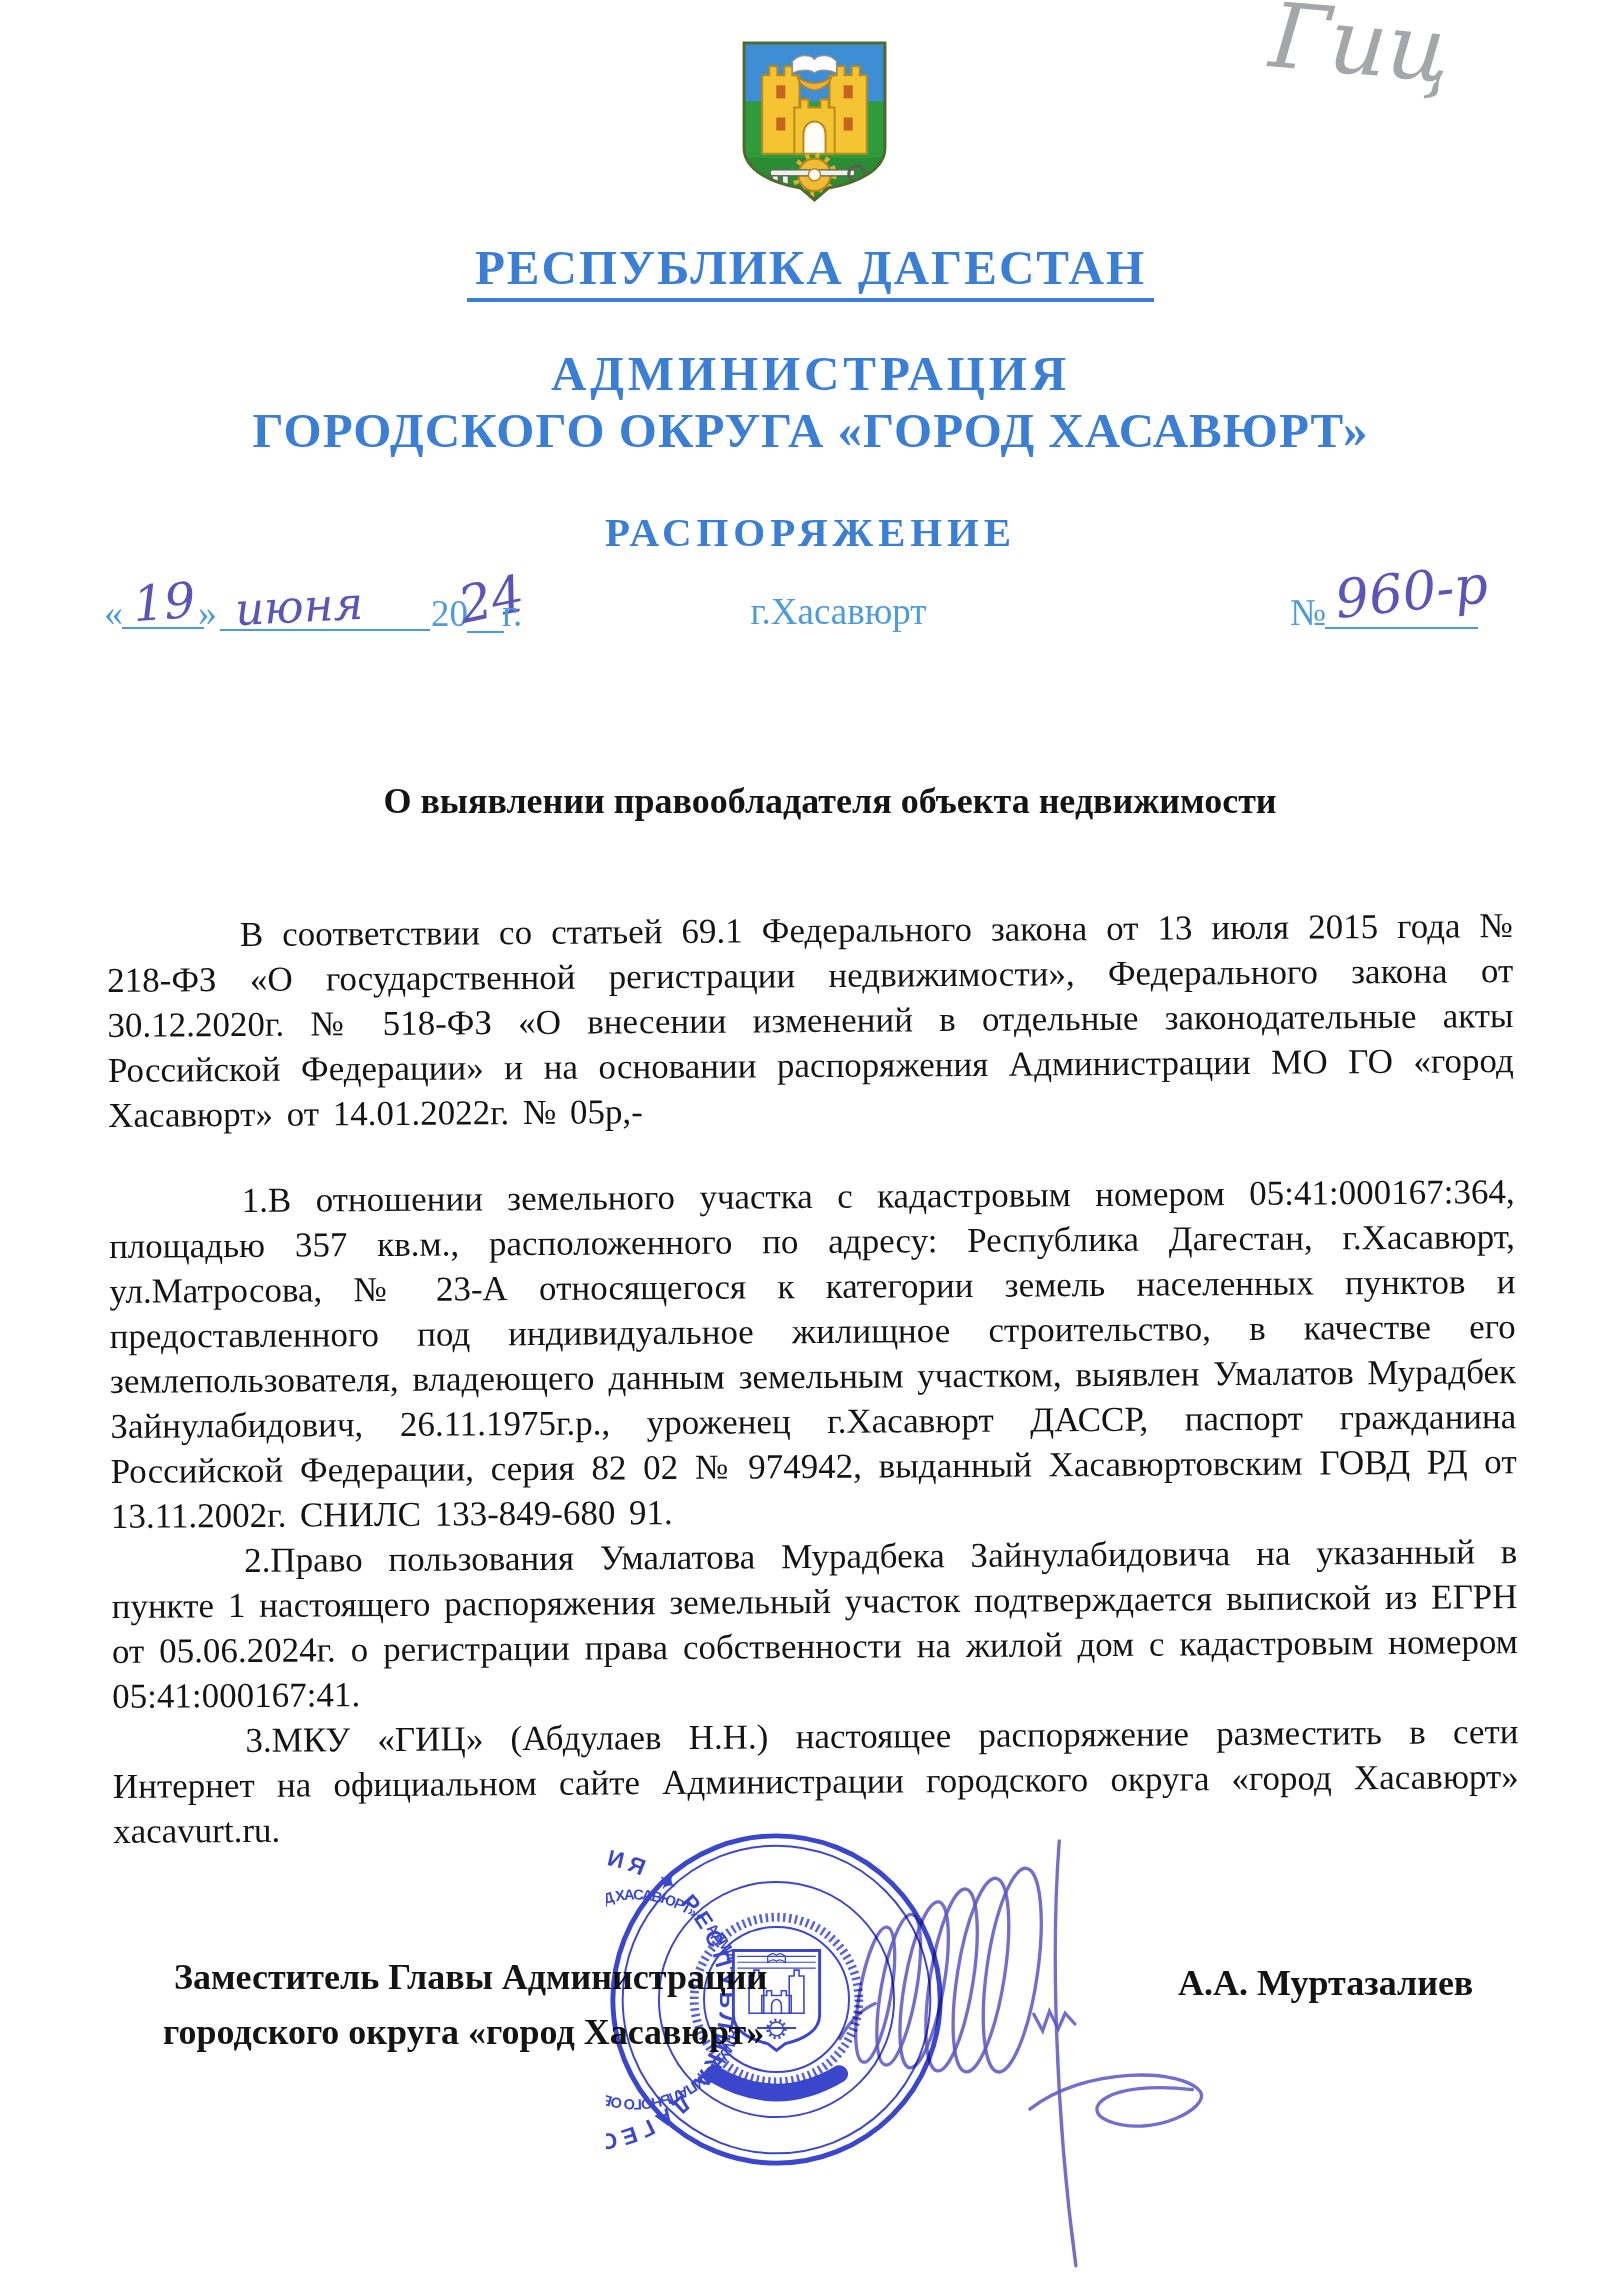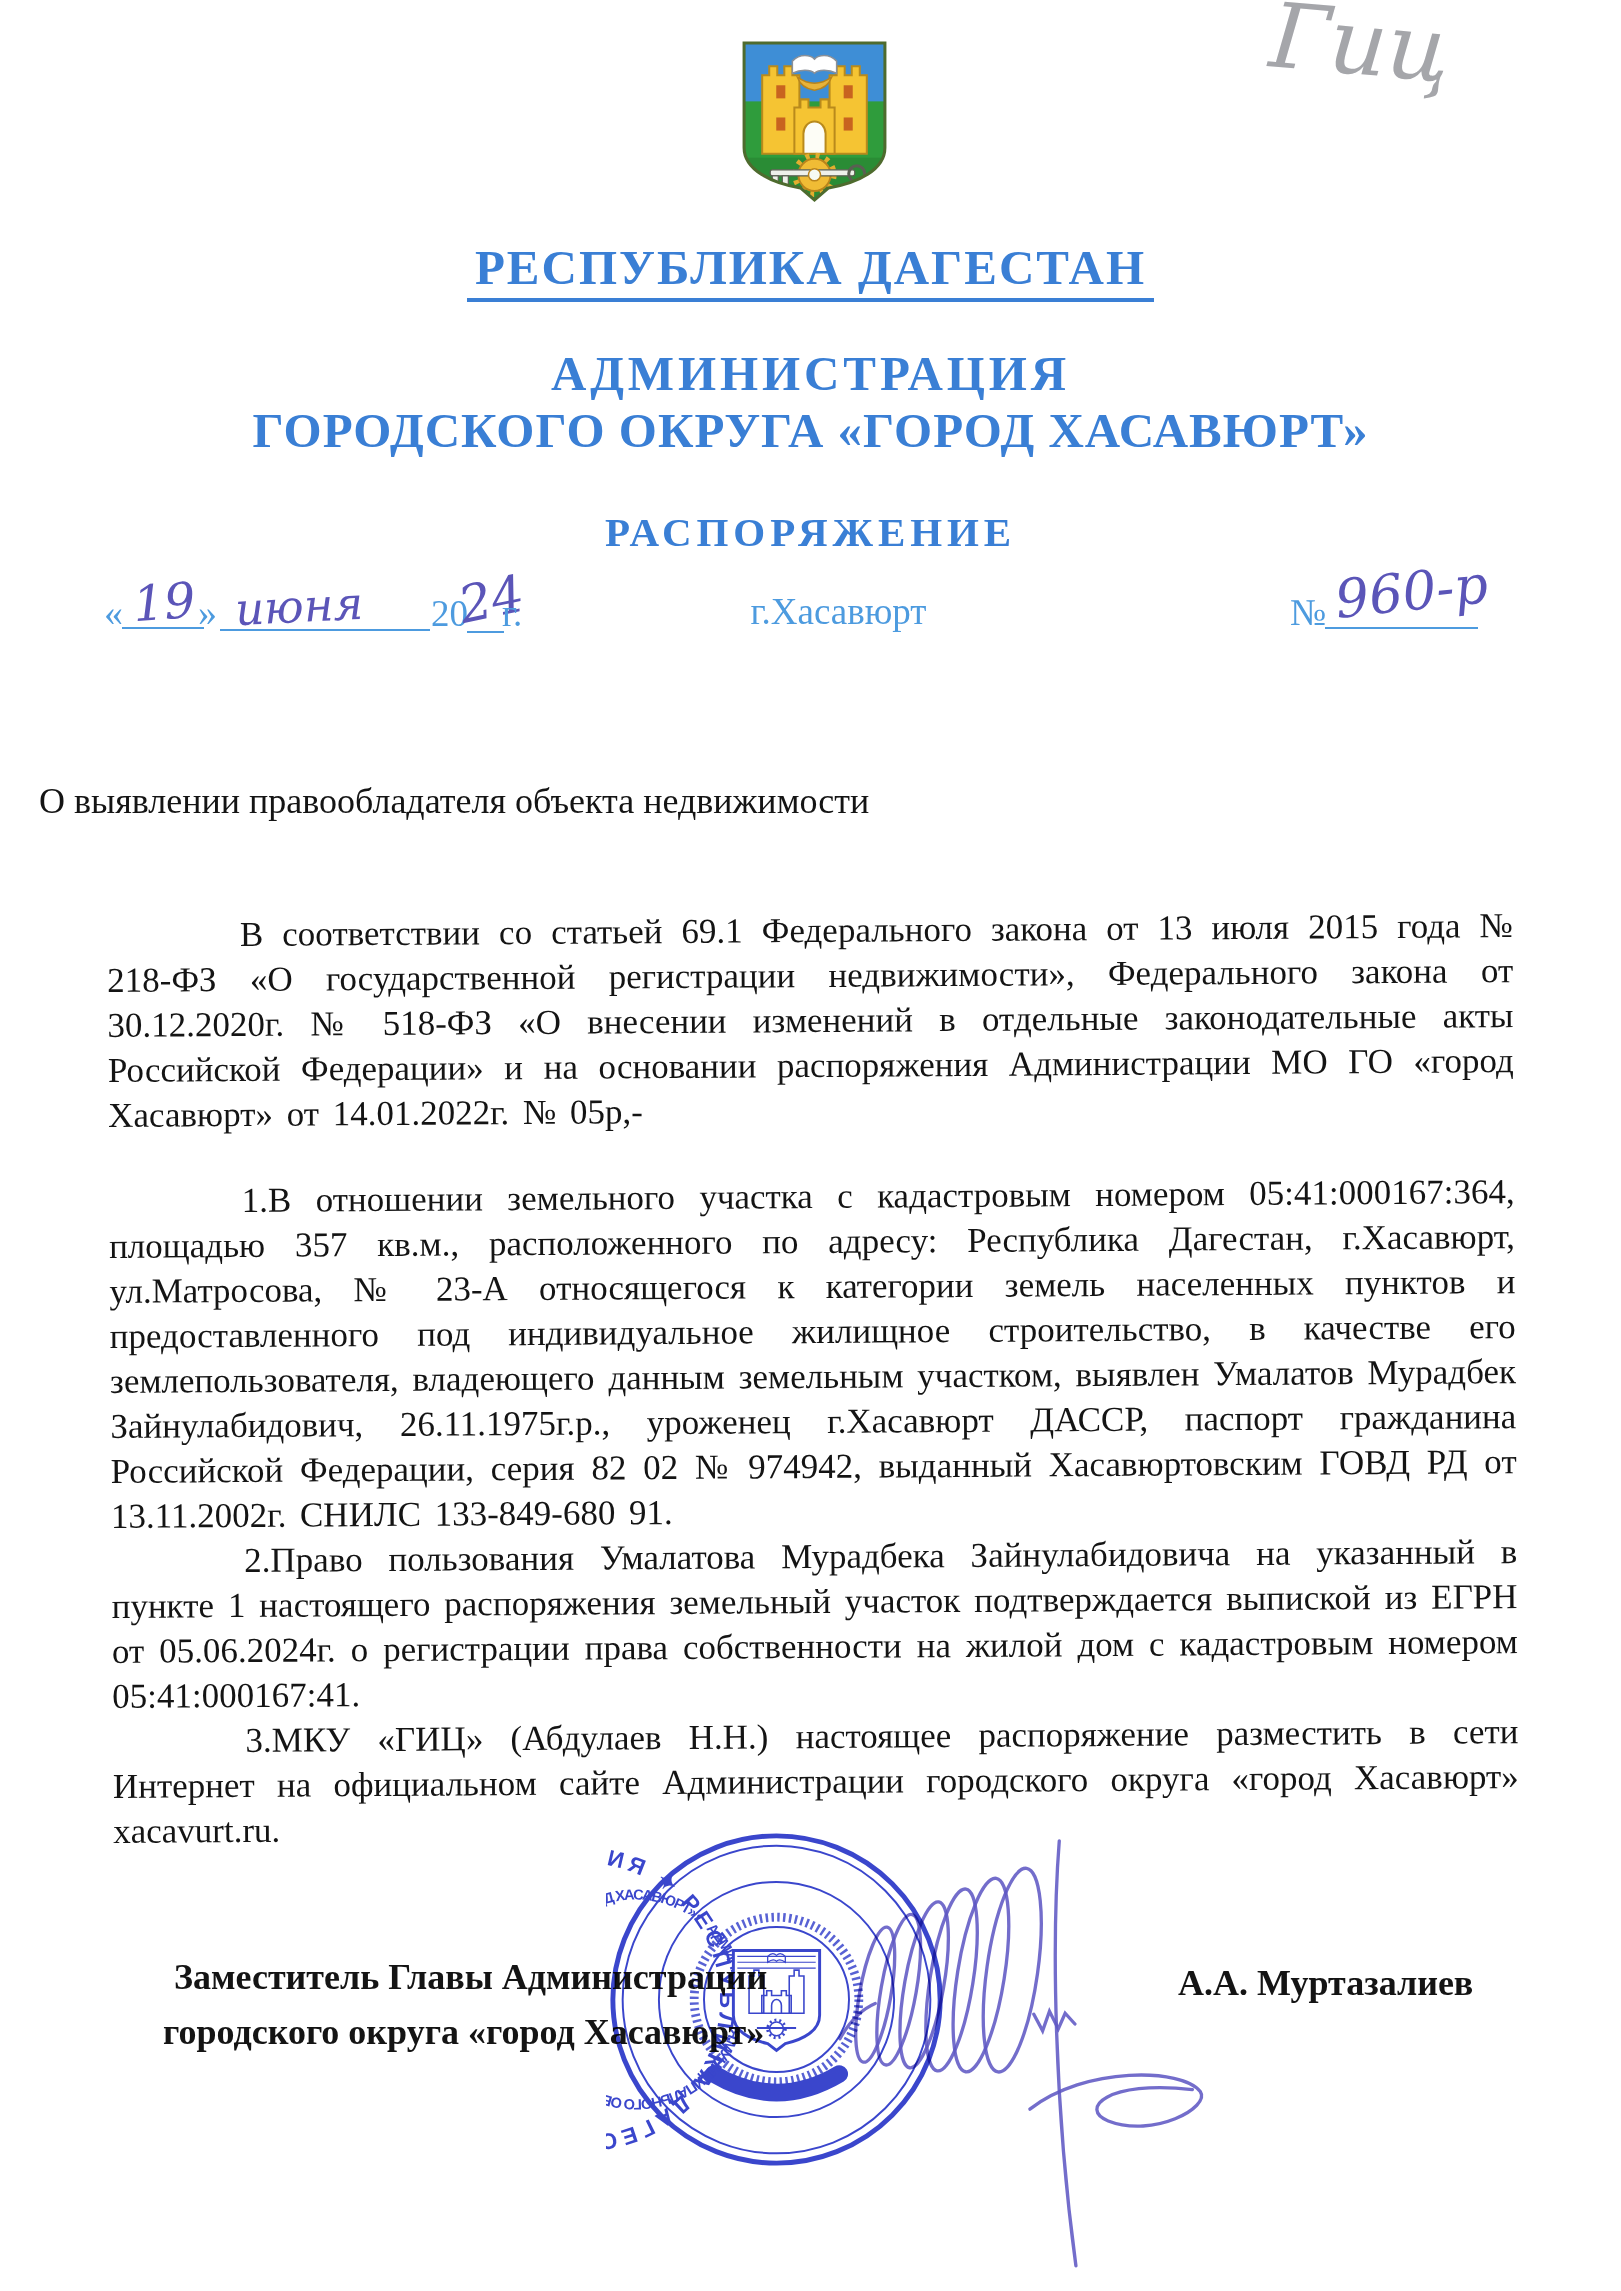--- a/index.html
+++ b/index.html
@@ -36,9 +36,9 @@
   .dl-city{ left:0; width:100%; text-align:center; top:590px; color:var(--form_blue); font-size:37px;padding-left:28px; }
   
   .doc-title{
-    position:absolute; top:780px; left:0; width:100%; 
+    position:absolute; top:780px; left:0; width:100%; text-align:center;
     padding-left:39px; box-sizing:border-box;
-    font-size:36px; font-weight:normal; color:var(--body_black);
+    font-size:36px; font-weight:bold; color:var(--body_black);
   }
   
   .body-text{

